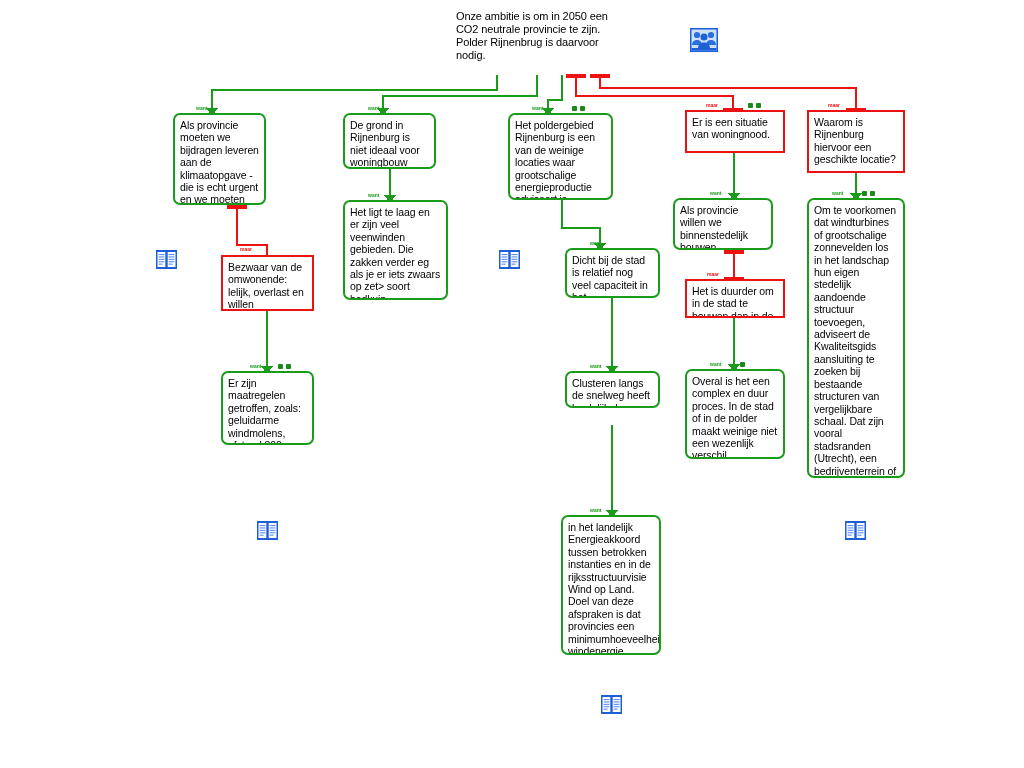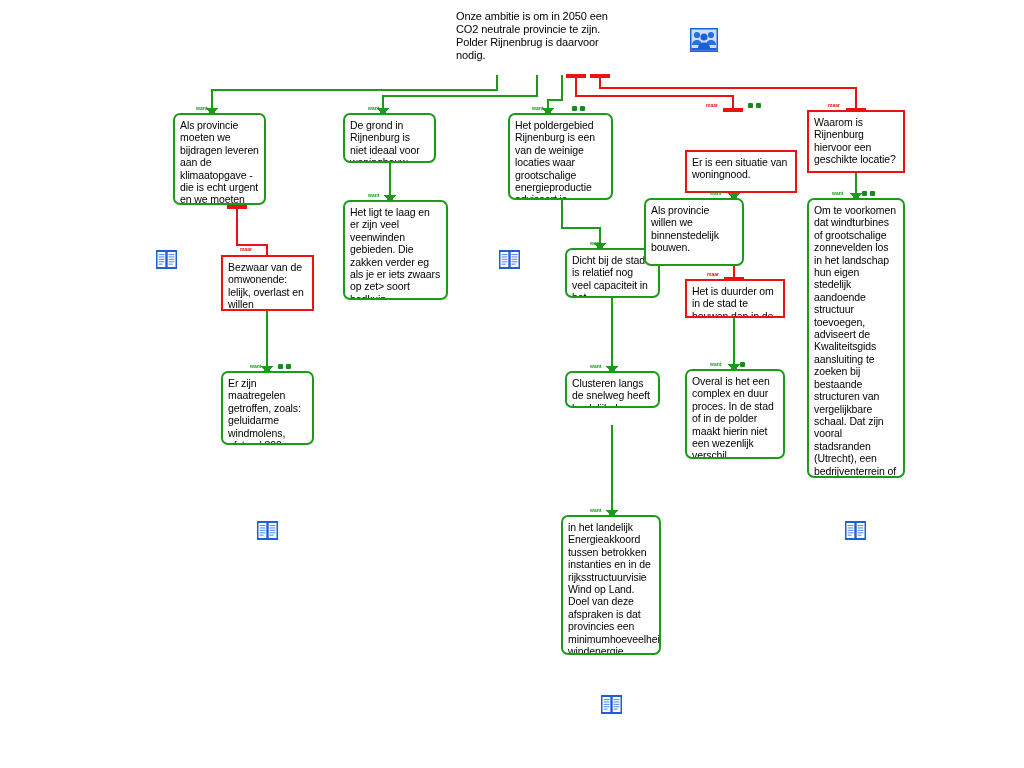--- a/index.html
+++ b/index.html
@@ -129,7 +129,7 @@
       <i></i>
     </div>
 
-  <div class="node" style="left:343px;top:113px;width:93px;height:50px;">De grond in Rijnenburg is niet ideaal voor woningbouw</div>
+  <div class="node" style="left:343px;top:113px;width:93px;height:56px;">De grond in Rijnenburg is niet ideaal voor woningbouw</div>
   <div class="wlabel" style="left:368px;top:105px;">want</div>
 
   <div class="node" style="left:343px;top:200px;width:105px;height:100px;">Het ligt te laag en er zijn veel veenwinden gebieden. Die zakken verder eg als je er iets zwaars op zet&gt; soort badkuip.</div>

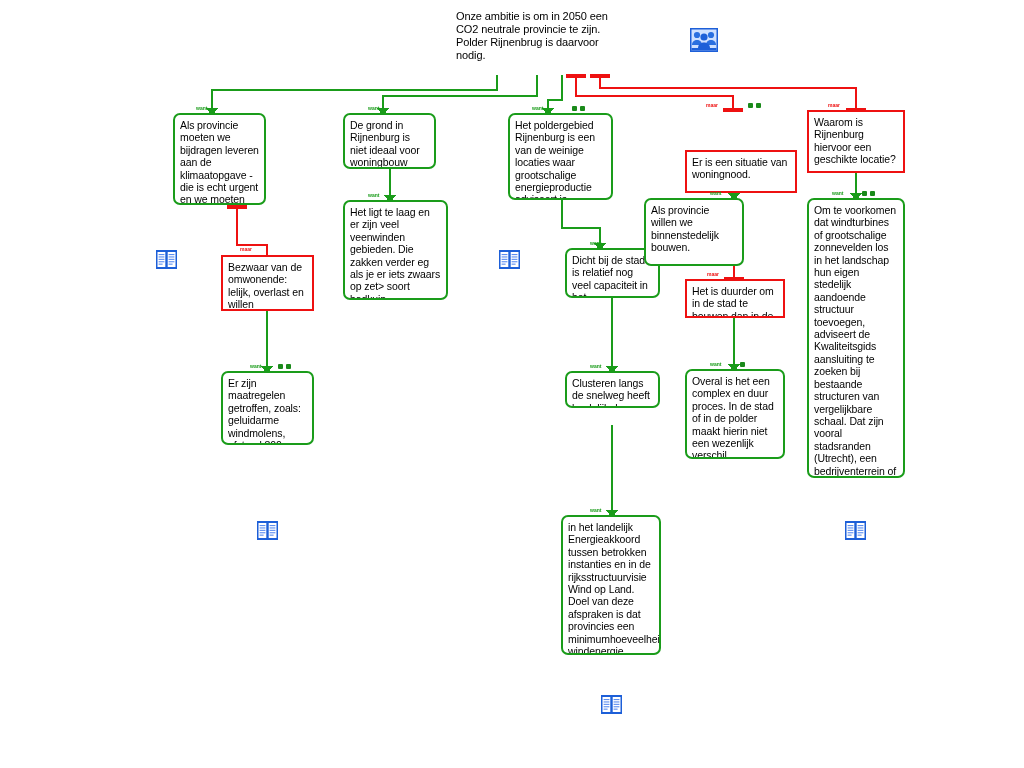--- a/index.html
+++ b/index.html
@@ -151,7 +151,7 @@
   <div class="node" style="left:561px;top:515px;width:100px;height:140px;">in het landelijk Energieakkoord tussen betrokken instanties en in de rijksstructuurvisie Wind op Land. Doel van deze afspraken is dat provincies een minimumhoeveelheid windenergie realiseren.</div>
   <div class="wlabel" style="left:590px;top:507px;">want</div>
 
-  <div class="node red" style="left:685px;top:110px;width:112px;height:43px;margin-top:40px;">Er is een situatie van woningnood.</div>
+  <div class="node red" style="left:685px;top:110px;width:100px;height:43px;">Er is een situatie van woningnood.</div>
   <div class="wlabel red" style="left:706px;top:102px;">maar</div>
   <div class="dots" style="left:748px;top:103px;">
       <i></i>

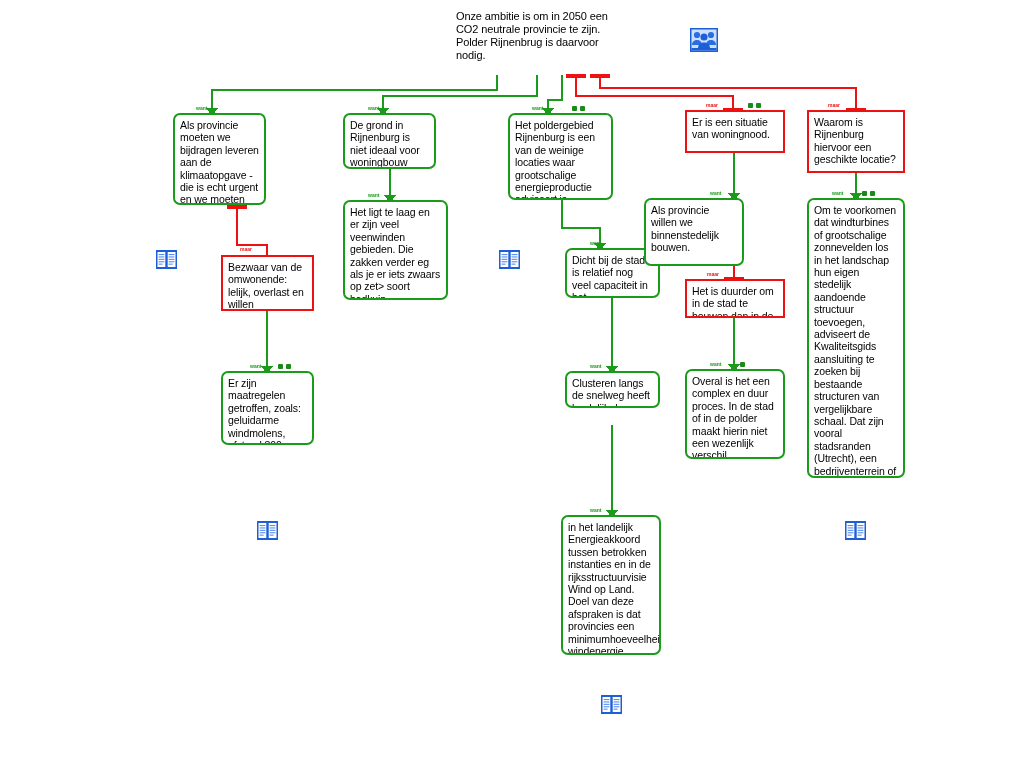--- a/index.html
+++ b/index.html
@@ -158,7 +158,7 @@
       <i></i>
     </div>
 
-  <div class="node" style="left:644px;top:198px;width:100px;height:68px;">Als provincie willen we binnenstedelijk bouwen.</div>
+  <div class="node" style="left:673px;top:198px;width:100px;height:52px;">Als provincie willen we binnenstedelijk bouwen.</div>
   <div class="wlabel" style="left:710px;top:190px;">want</div>
 
   <div class="node red" style="left:685px;top:279px;width:100px;height:39px;">Het is duurder om in de stad te bouwen dan in de polder</div>

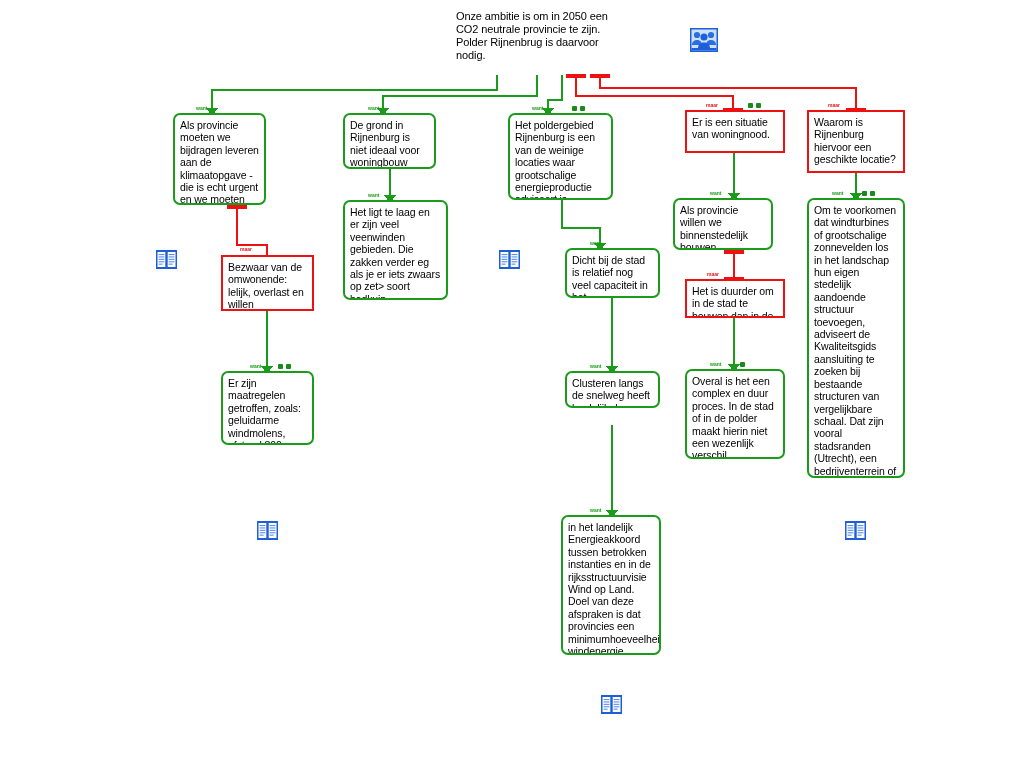--- a/index.html
+++ b/index.html
@@ -164,7 +164,7 @@
   <div class="node red" style="left:685px;top:279px;width:100px;height:39px;">Het is duurder om in de stad te bouwen dan in de polder</div>
   <div class="wlabel red" style="left:707px;top:271px;">maar</div>
 
-  <div class="node" style="left:685px;top:369px;width:100px;height:90px;">Overal is het een complex en duur proces. In de stad of in de polder maakt hierin niet een wezenlijk verschil.</div>
+  <div class="node" style="left:685px;top:369px;width:100px;height:90px;">Overal is het een complex en duur proces. In de stad of in de polder maakt weinige niet een wezenlijk verschil.</div>
   <div class="wlabel" style="left:710px;top:361px;">want</div>
   <div class="dots" style="left:740px;top:362px;">
       <i></i>

